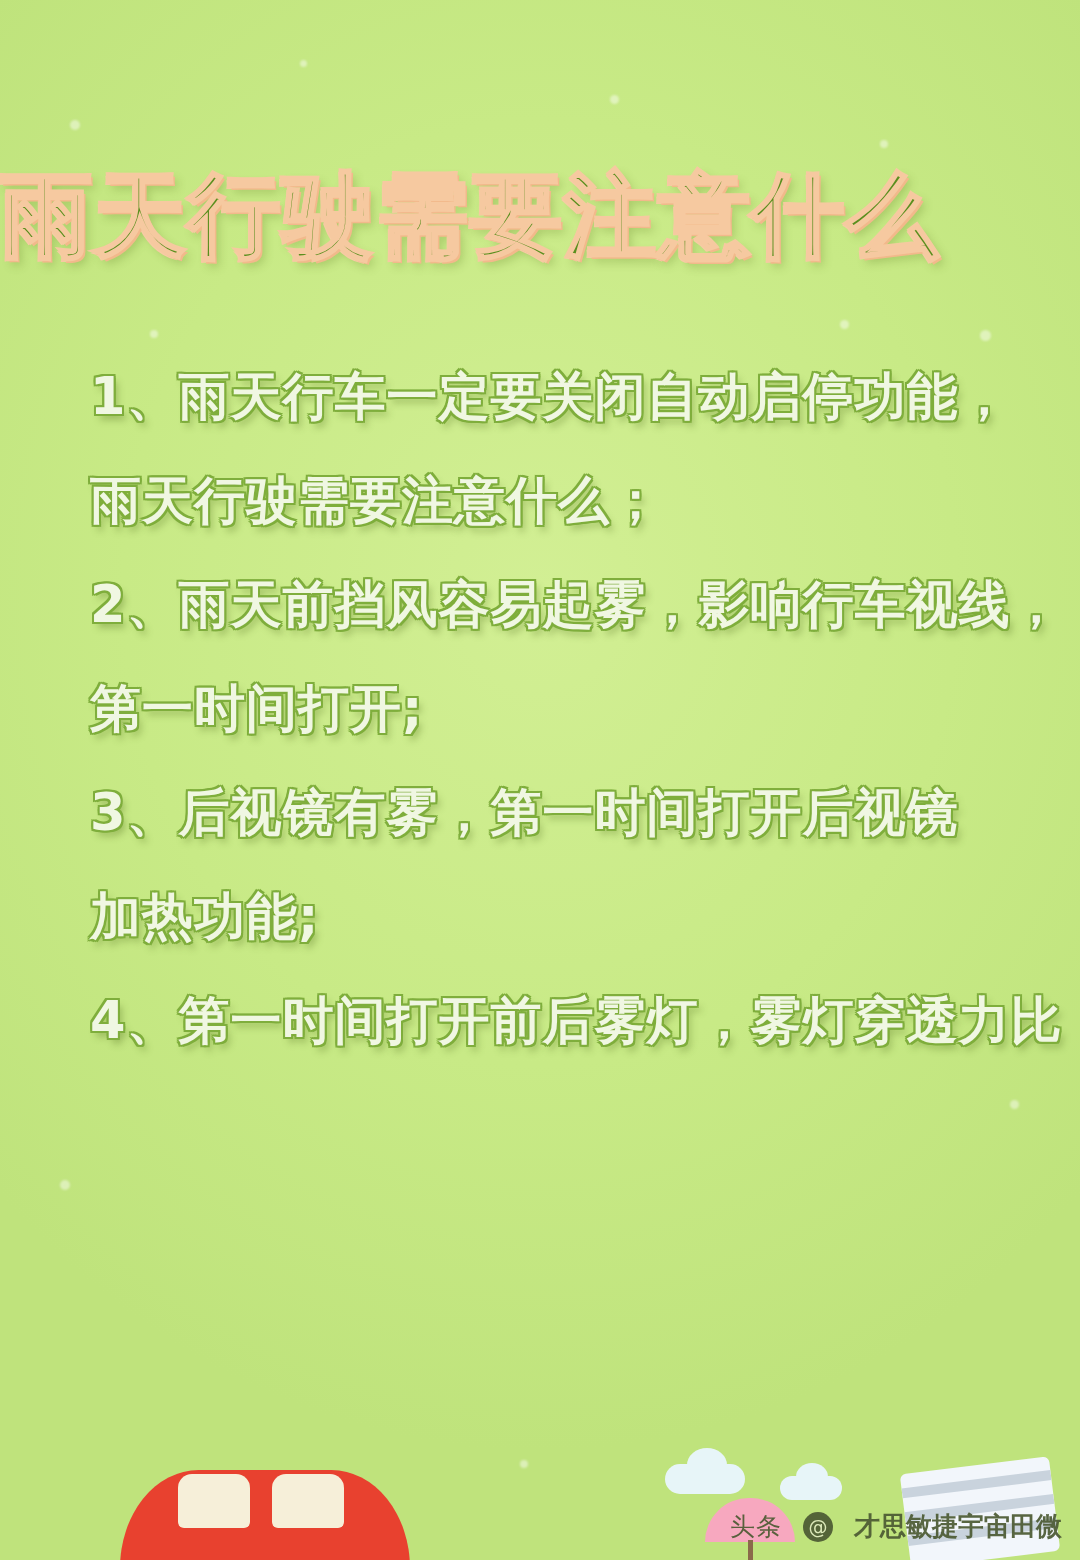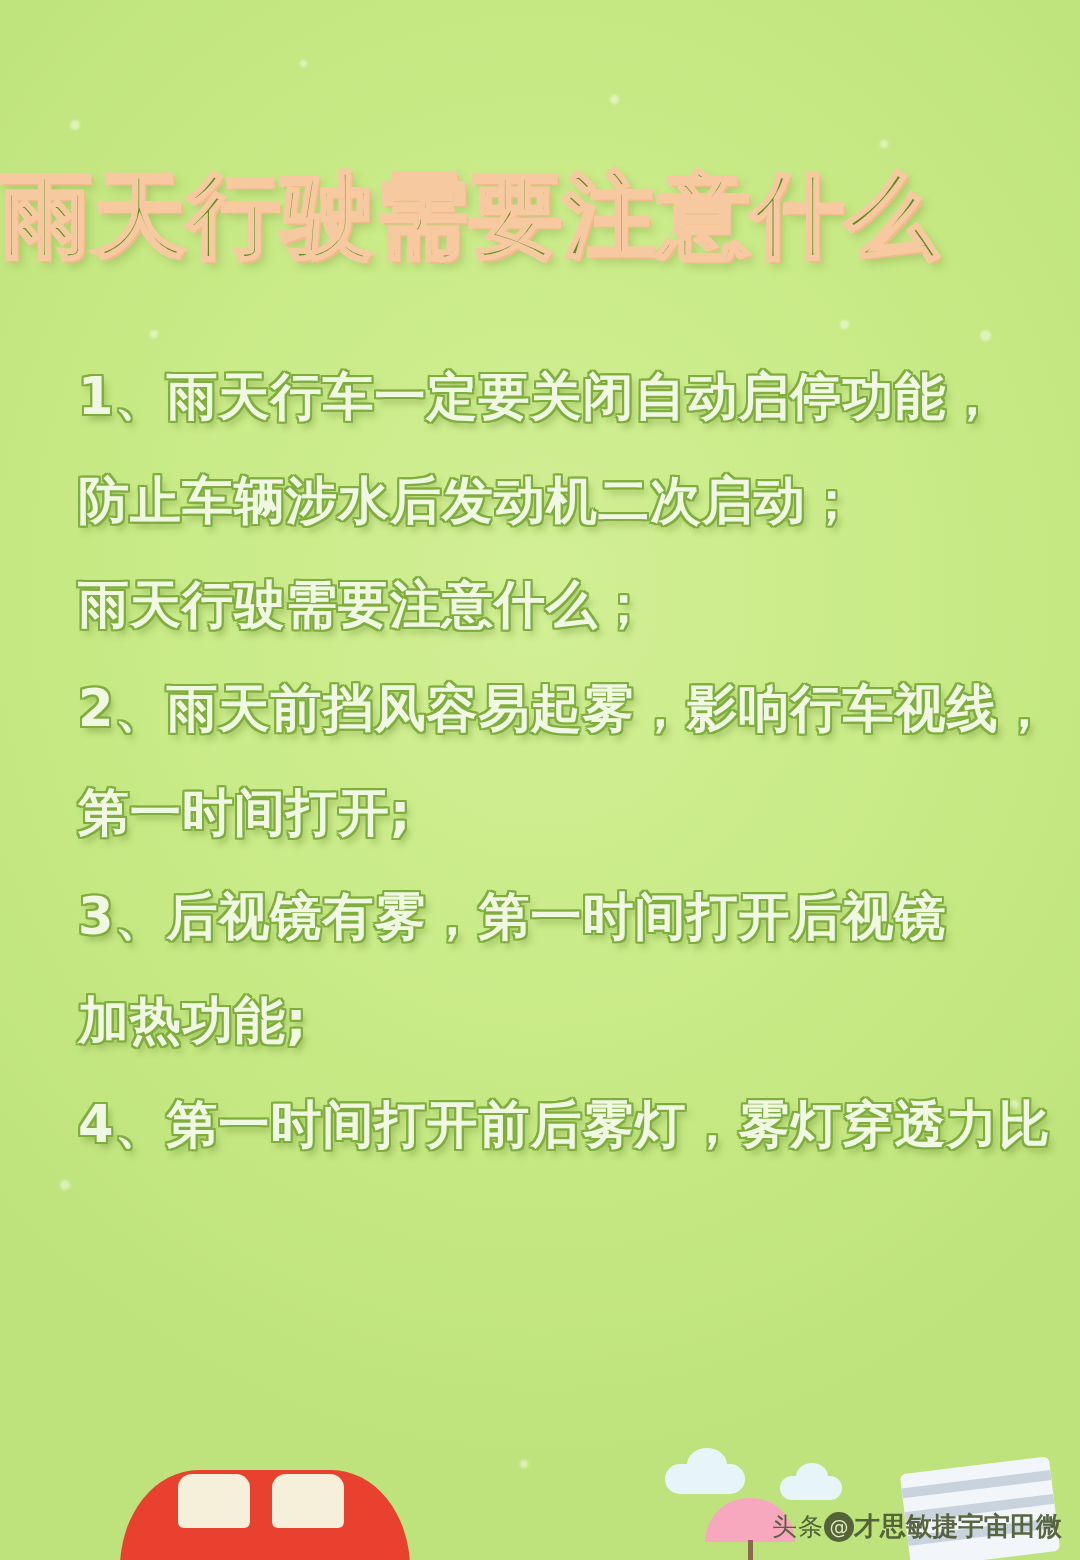--- a/index.html
+++ b/index.html
@@ -59,7 +59,7 @@
   .body-text {
     position: absolute;
     top: 345px;
-    left: 78px;
+    left: 90px;
     width: 948px;
   }
   .line {

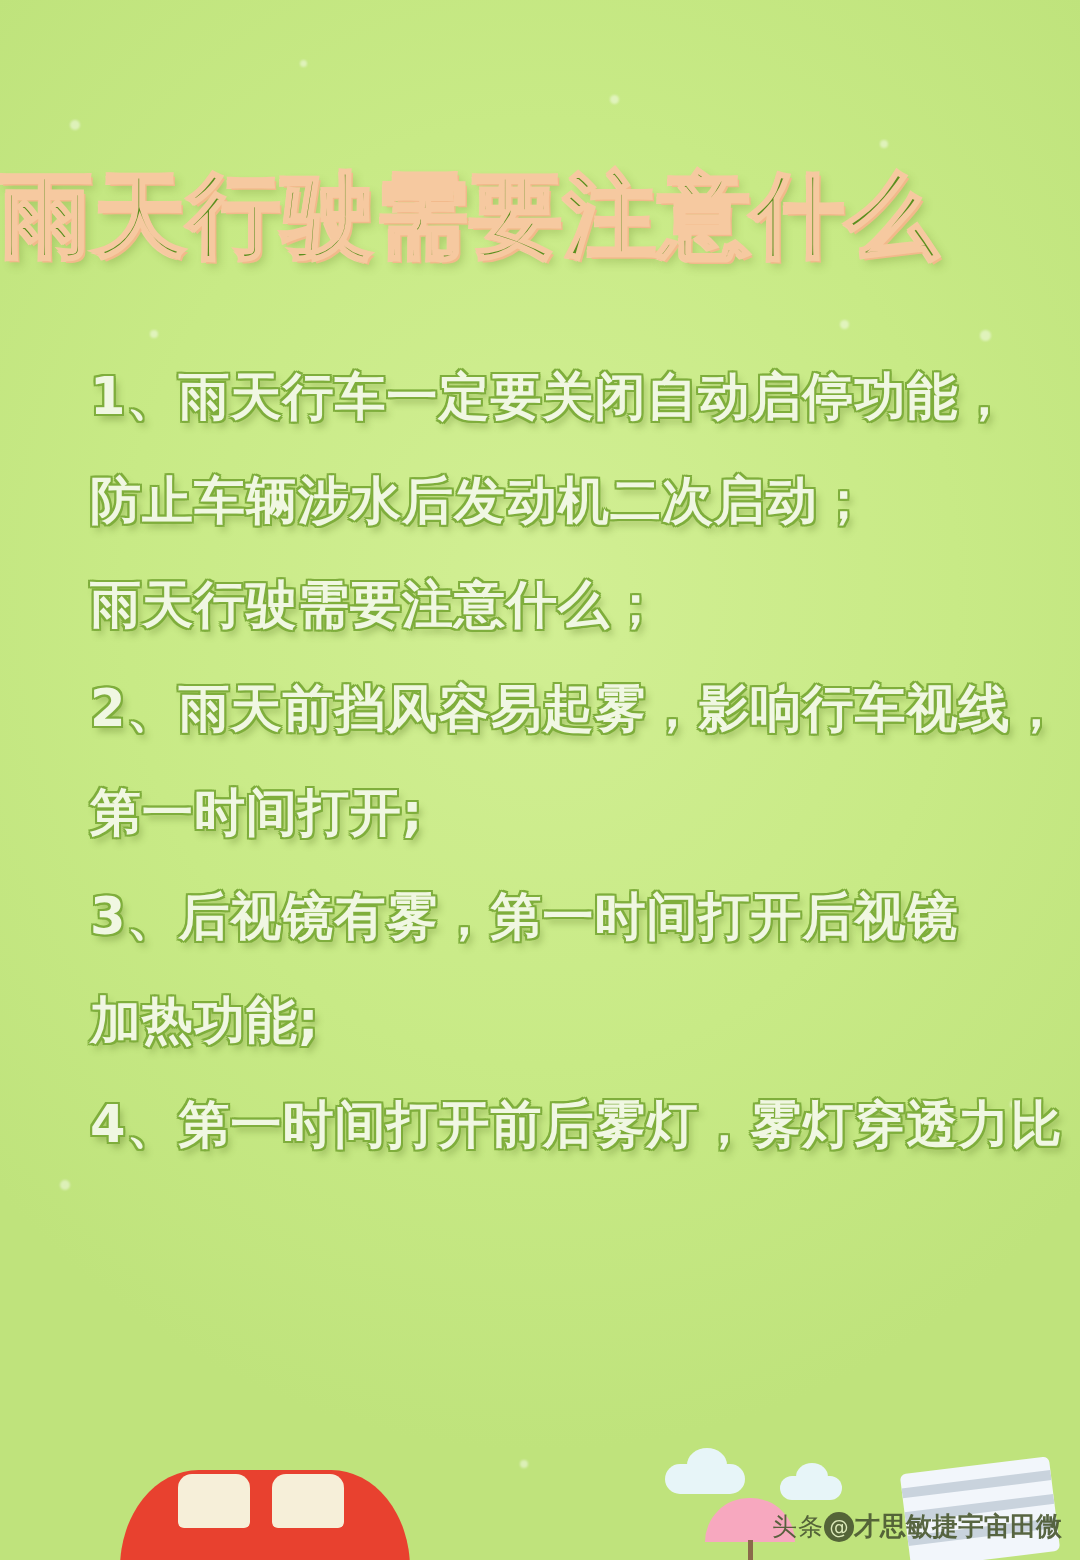--- a/index.html
+++ b/index.html
@@ -209,7 +209,6 @@
 
   <div class="body-text">
     <div class="line">1、雨天行车一定要关闭自动启停功能，</div>
-    <div class="line">防止车辆涉水后发动机二次启动；</div>
     <div class="line">雨天行驶需要注意什么；</div>
     <div class="line">2、雨天前挡风容易起雾，影响行车视线，</div>
     <div class="line">第一时间打开;</div>

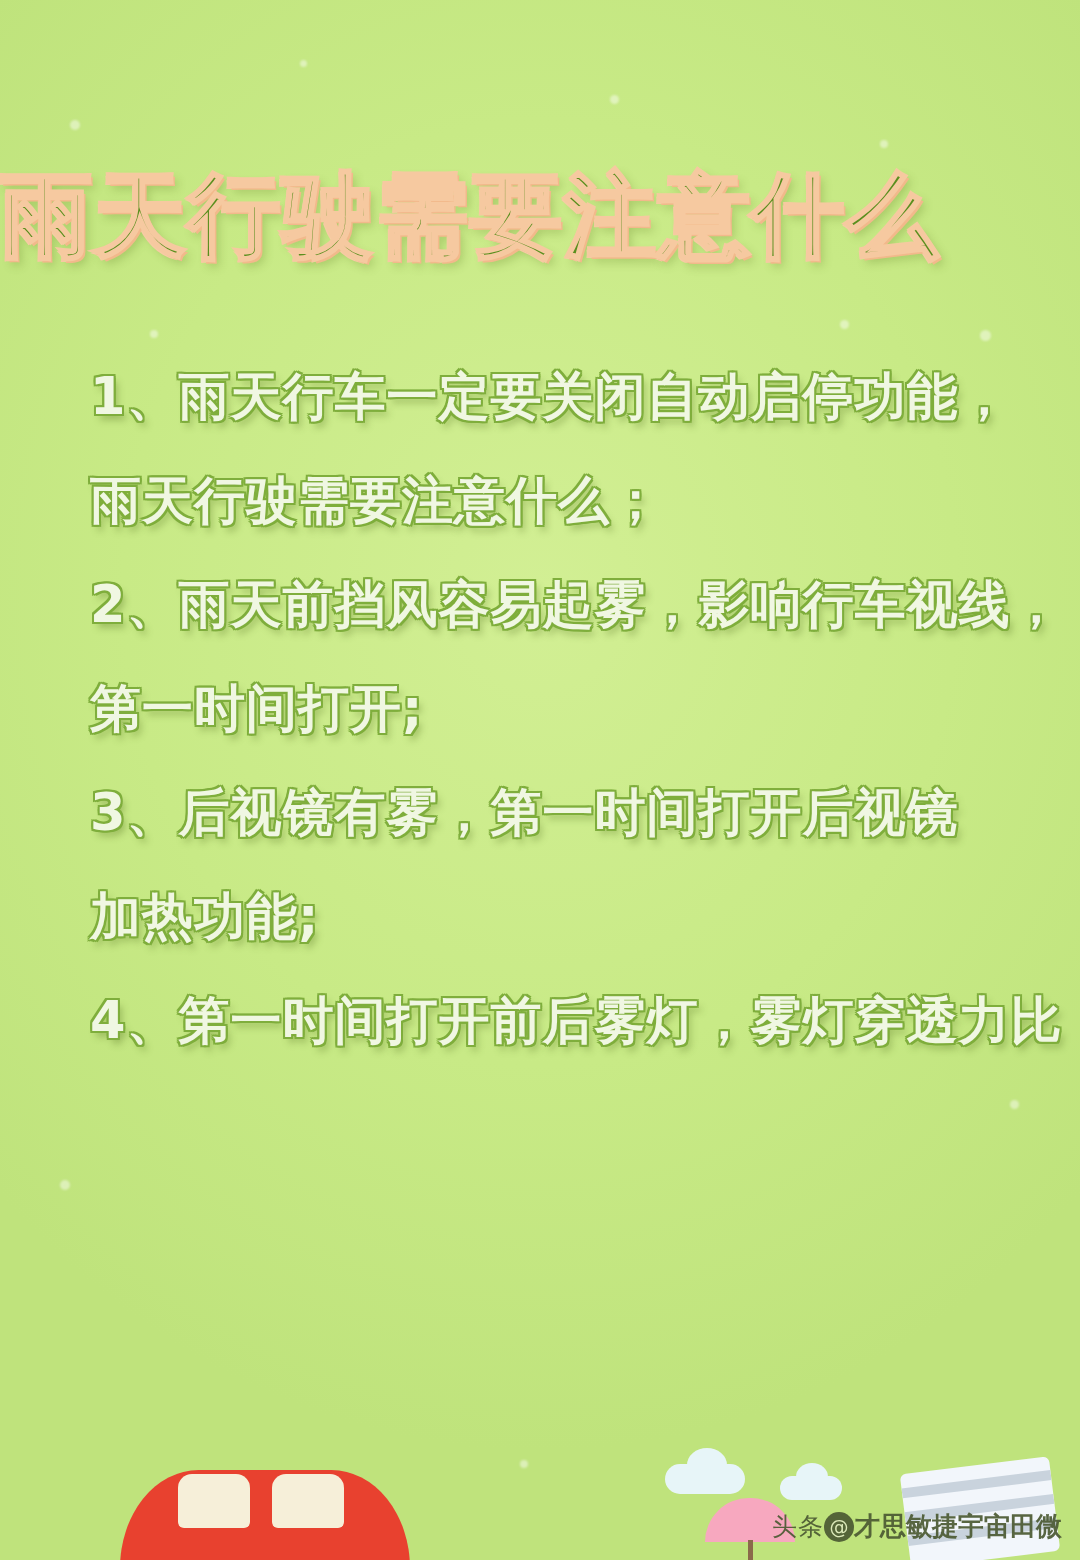--- a/index.html
+++ b/index.html
@@ -164,7 +164,7 @@
     bottom: 16px;
     display: flex;
     align-items: center;
-    gap: 0;
+    gap: 21px;
     opacity: 0.92;
   }
   .wm-label {

